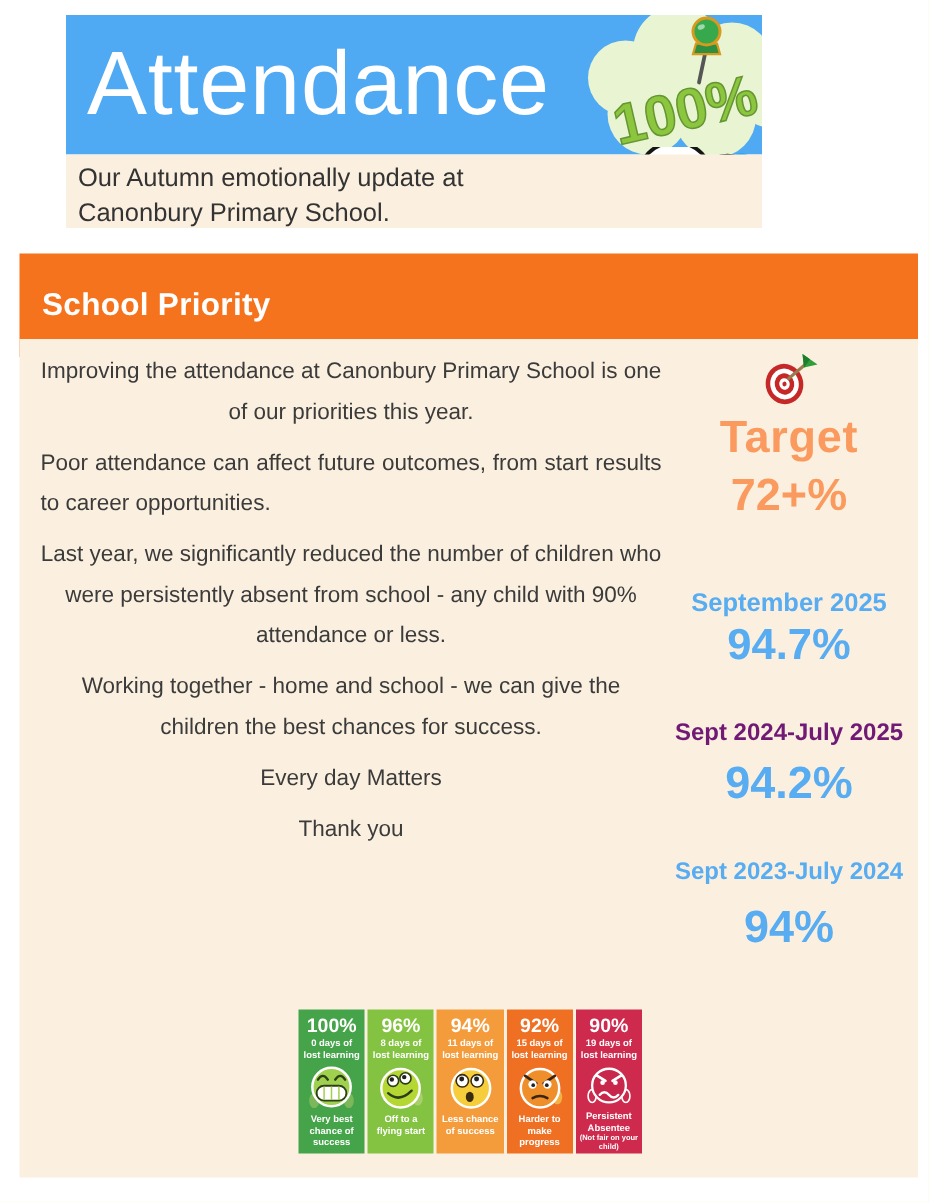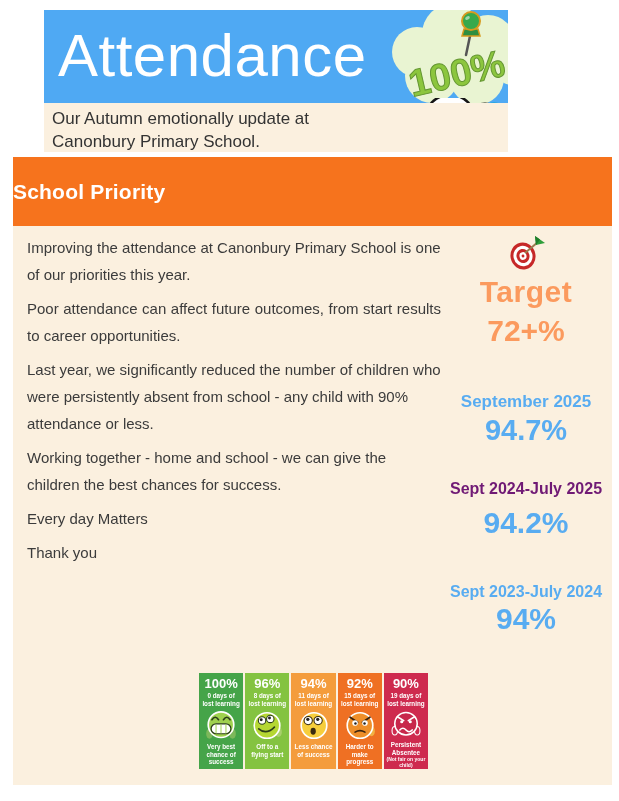--- a/index.html
+++ b/index.html
@@ -35,8 +35,8 @@
   
   .section { position:absolute; left:13px; top:157px; width:599px; height:628px; }
   .section-header {
-    position:absolute; left:0; top:0; right:0; height:69px; background:#F6731D;
-    display:flex; align-items:center; 
+    position:absolute; left:0; top:12px; right:0; height:69px; background:#F6731D;
+    display:flex; align-items:center; padding-left:15px;
   }
   .section-header h2 { color:#ffffff; font-size:21px; font-weight:700; letter-spacing:0.2px; }
   .section-body { position:absolute; left:0; top:69px; right:0; bottom:0; background:#FBF0DF; }

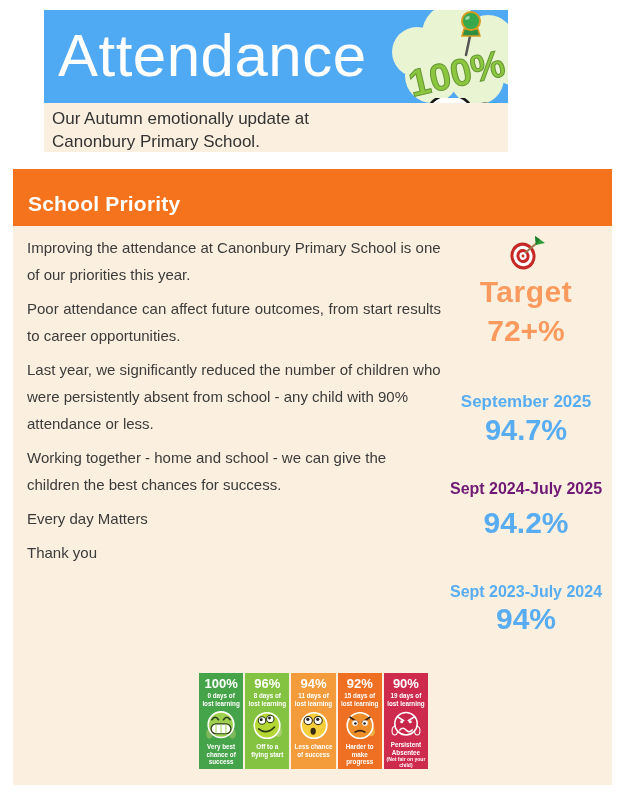--- a/index.html
+++ b/index.html
@@ -42,7 +42,7 @@
   .section-body { position:absolute; left:0; top:69px; right:0; bottom:0; background:#FBF0DF; }
 
   .text-col { position:absolute; left:14px; top:8px; width:414px; color:#3B3B3B; font-size:15px; line-height:27px; }
-  .text-col p { margin:0 0 7px 0; }
+  .text-col p { margin:0 0 7px 0;text-align:center; }
   .text-col p.justify { text-align:justify; }
 
   

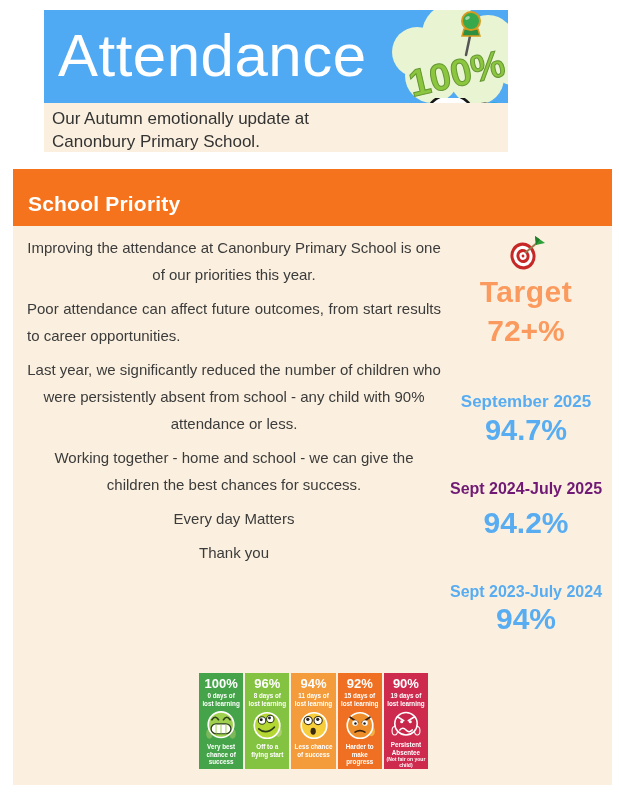--- a/index.html
+++ b/index.html
@@ -55,7 +55,7 @@
   .p-value1 { top:188px; font-size:29px; color:#58ACF1; }
   .p-label2 { top:254px; font-size:16px; color:#701a75; }
   .p-value2 { top:280px; font-size:30px; color:#58ACF1; }
-  .p-label3 { top:357px; font-size:16px; color:#58ACF1; }
+  .p-label3 { top:347px; font-size:16px; color:#58ACF1; }
   .p-value3 { top:376px; font-size:30px; color:#58ACF1; }
 
   

